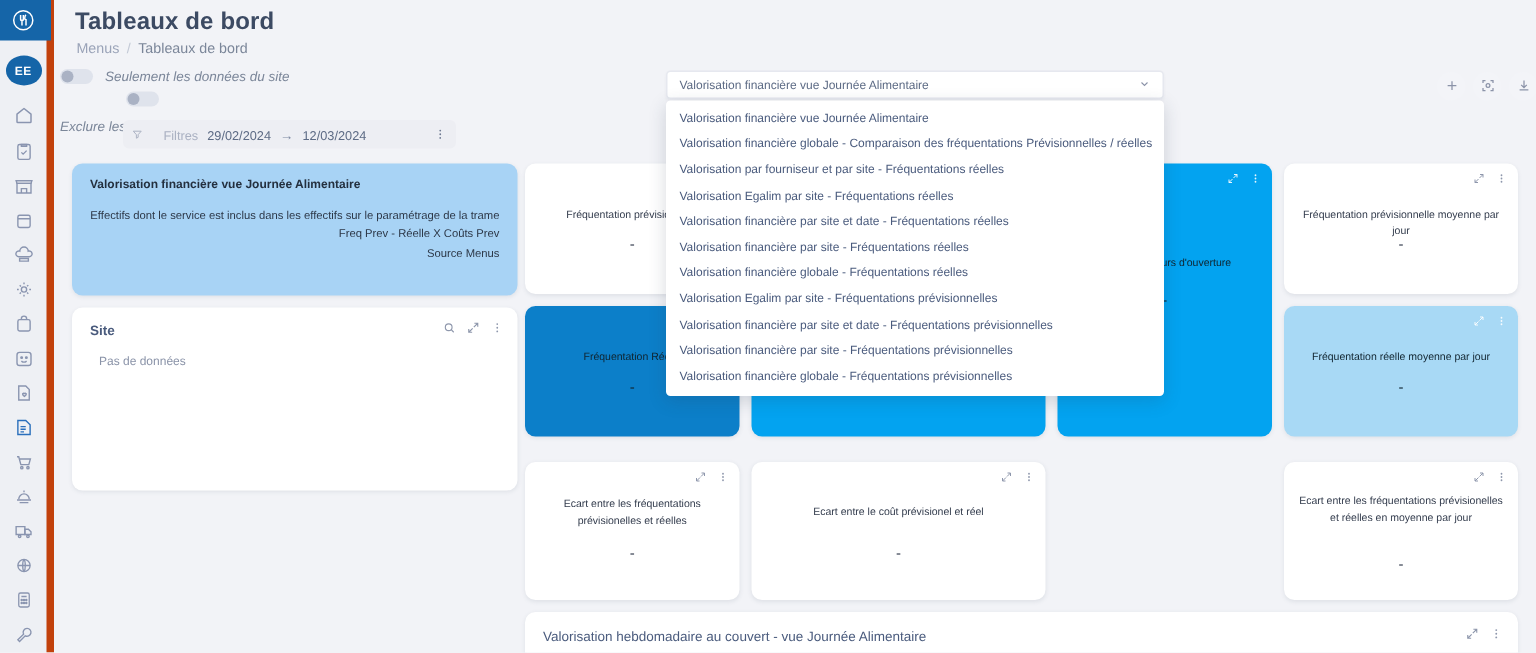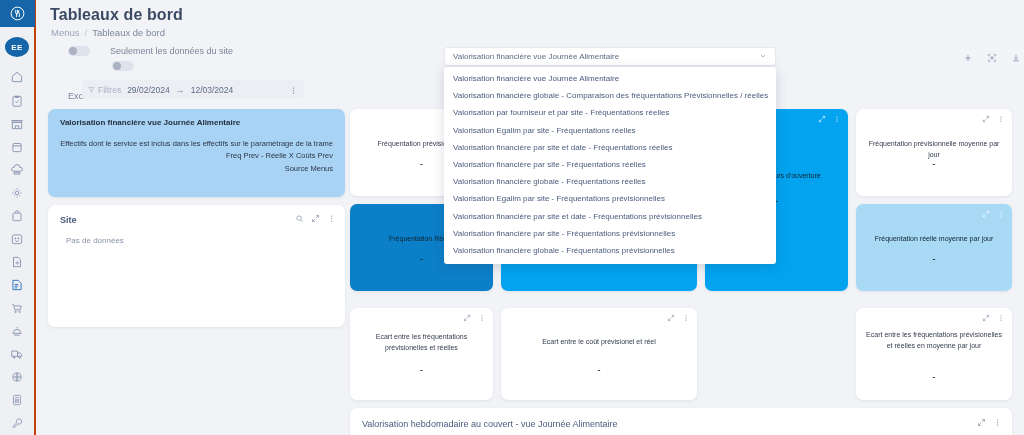--- a/index.html
+++ b/index.html
@@ -16,7 +16,7 @@
     position: absolute; left: 0; top: 0;
     width: 36px; height: 435px;
     background: #eef0f4;
-    border-right: 2px solid #c2410c;
+    border-right: 5px solid #c2410c;
     display: flex; flex-direction: column; align-items: center;
   }
   .logo-box {

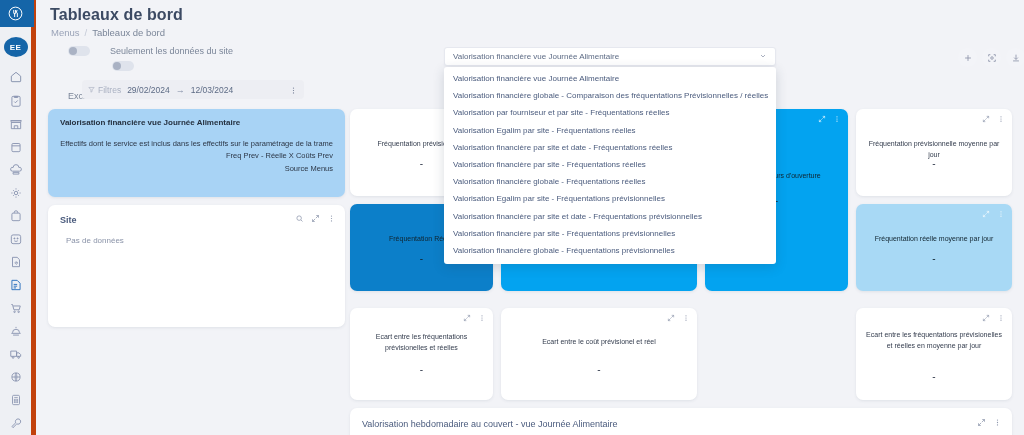--- a/index.html
+++ b/index.html
@@ -54,8 +54,8 @@
   #breadcrumb .crumb-sep { color: #c3c9d6; }
 
   .toggle-row {
-    position: absolute; left: 32px;
-    display: flex; align-items: center; gap: 20px;
+    position: absolute; left: 4px;
+    display: flex; align-items: center; gap: 8px; font-style: italic;
   }
   .toggle-row.r1 { top: 46px; }
   .toggle-row.r2 { top: 61px; flex-direction: column; }

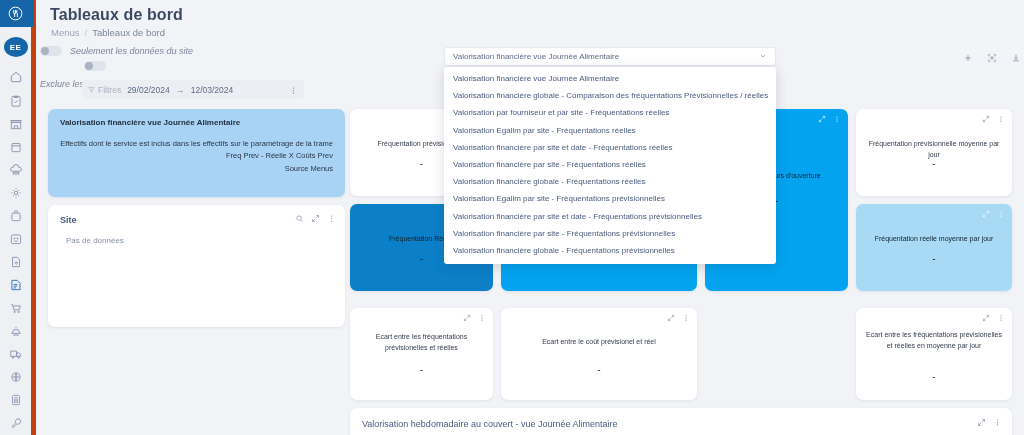--- a/index.html
+++ b/index.html
@@ -76,7 +76,7 @@
     display: flex; align-items: center; padding: 0 6px; gap: 6px;
   }
   .filter-chip {
-    display: flex; align-items: center; gap: 3px;
+    display: flex; align-items: center; gap: 14px;
     font-size: 8.5px; color: #aab1c2;
   }
   .date-val { font-size: 8.5px; color: #5d6b85; }

